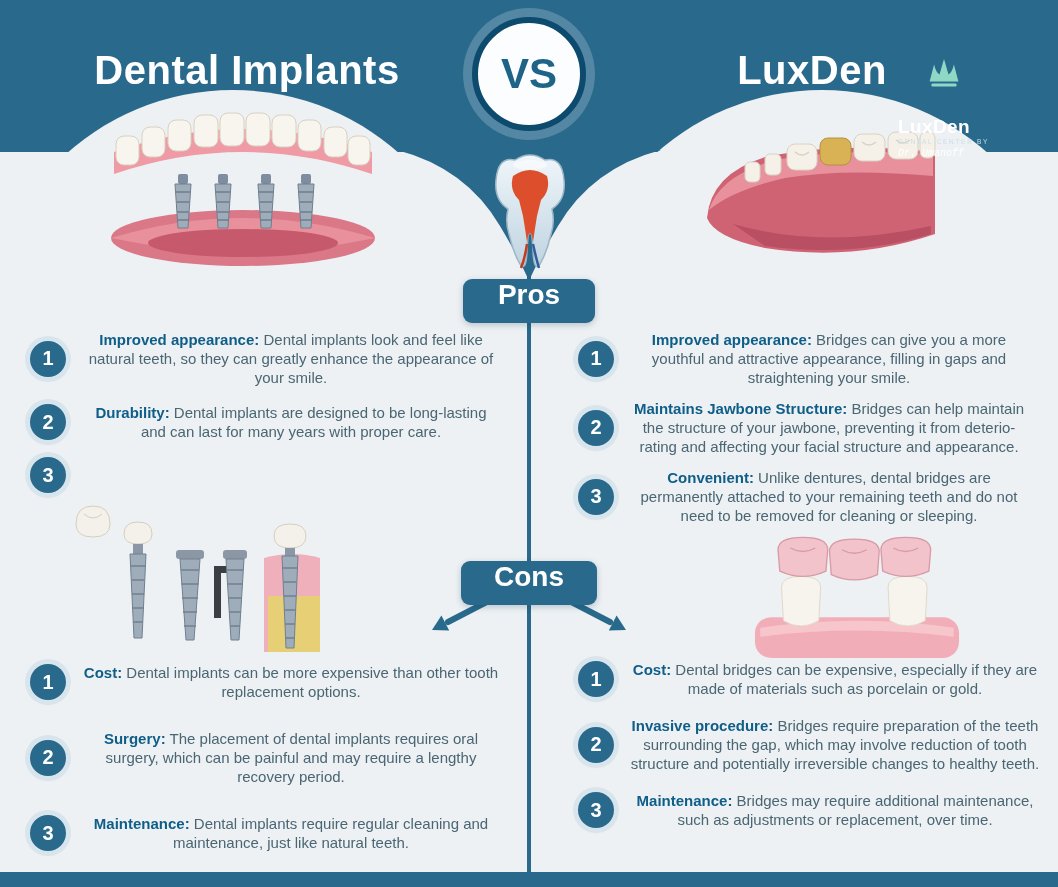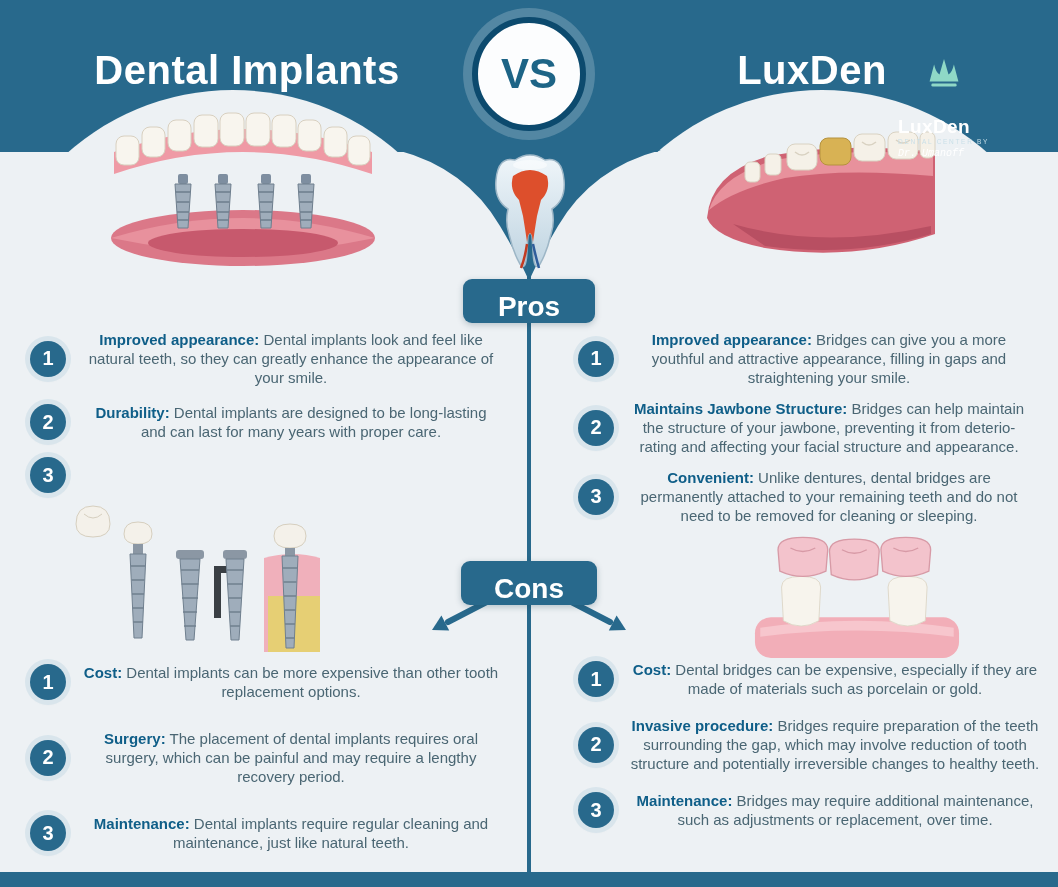--- a/index.html
+++ b/index.html
@@ -32,7 +32,7 @@
   .divider{position:absolute;left:527px;top:268px;width:4px;height:606px;background:#28698c;z-index:1;}
   .badge{
     position:absolute;background:#28698c;color:#fff;font-weight:bold;font-size:28px;
-    display:flex;align-items:flex-end;justify-content:center;border-radius:9px;z-index:4;
+    display:flex;align-items:flex-start;justify-content:center;border-radius:9px;z-index:4;
     box-shadow:0 2px 6px rgba(20,60,80,0.25);
   }
   .badge-pros{left:463px;top:279px;width:132px;height:44px;}

